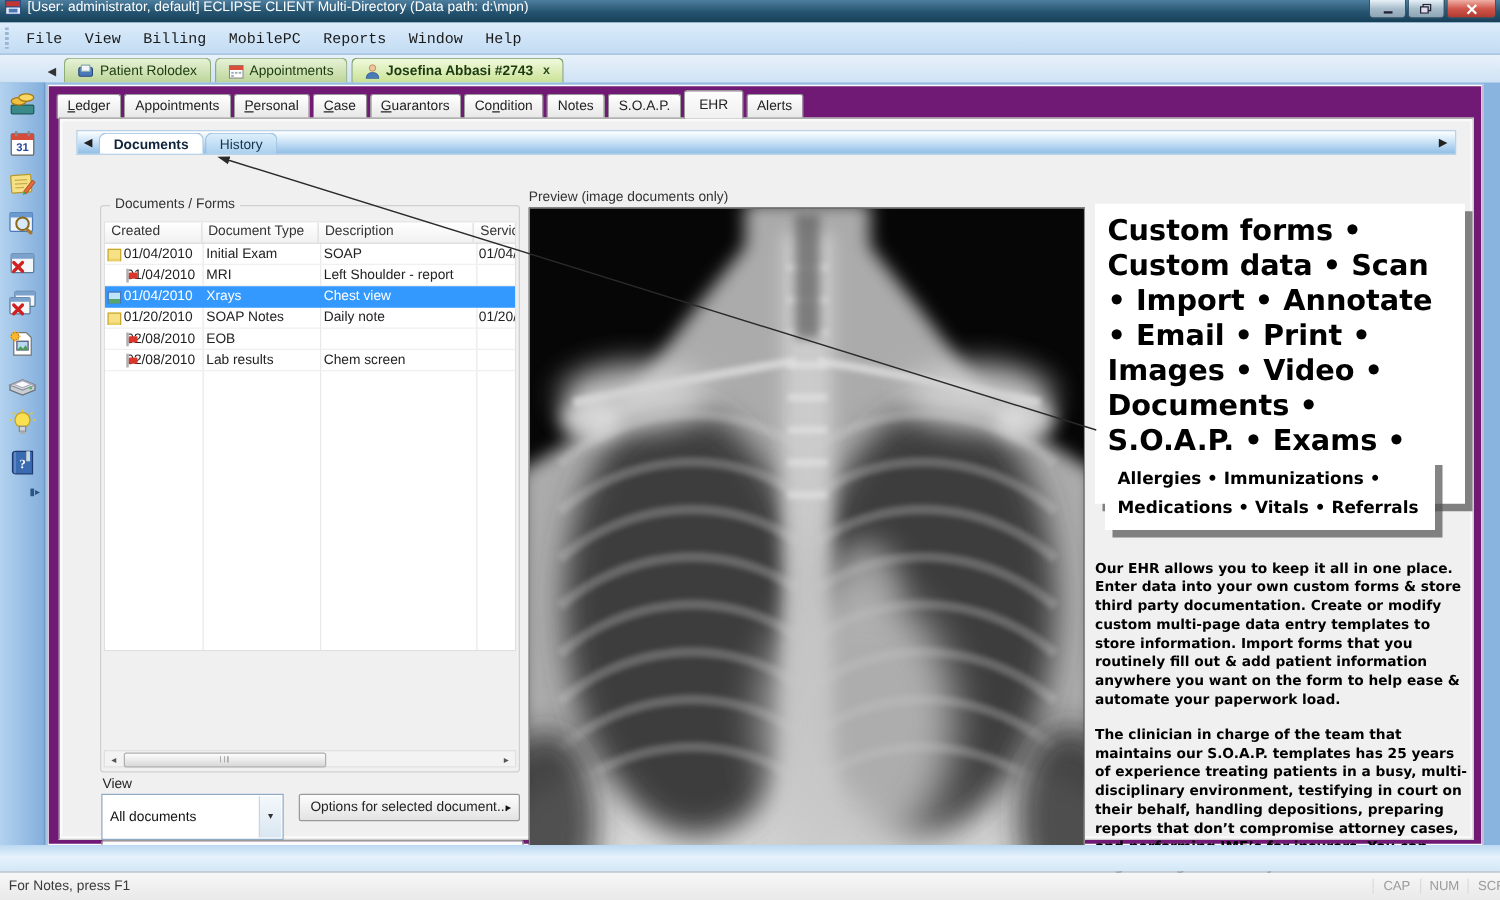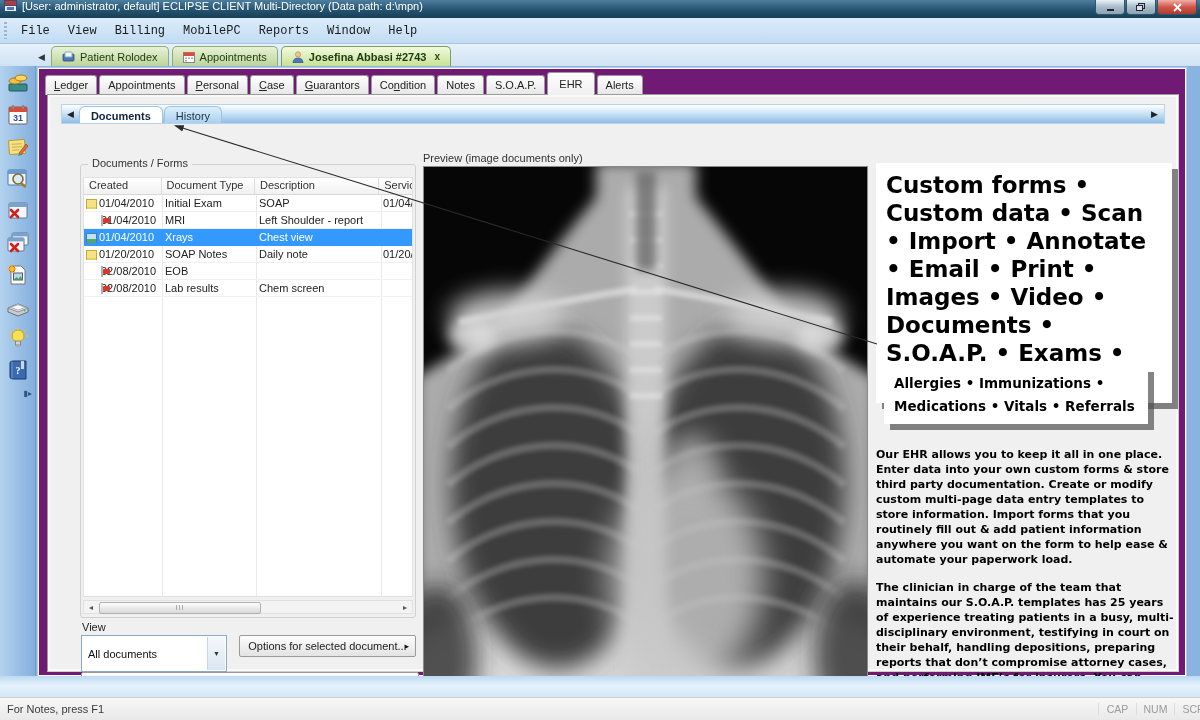--- a/index.html
+++ b/index.html
@@ -62,7 +62,7 @@
   
   .groupbox{position:absolute;left:32px;top:69px;width:334px;height:452px;border:1px solid #d0d0d0;border-radius:3px;}
   .group-label{position:absolute;left:7px;top:-8px;background:#f0f0f0;padding:0 4px;font-size:11px;color:#333;}
-  .dtable{position:absolute;left:2px;top:12px;width:330px;height:420px;background:#fff;border:1px solid #e0e0e0;
+  .dtable{position:absolute;left:2px;top:12px;width:330px;height:344px;background:#fff;border:1px solid #e0e0e0;
     overflow:hidden;font-size:11px;box-sizing:border-box;}
   .colline{position:absolute;top:0;bottom:0;width:1px;background:#e9e9e9;}
   .thead{position:relative;height:16px;background:linear-gradient(#ffffff,#f1f1f1);border-bottom:1px solid #d8d8d8;

